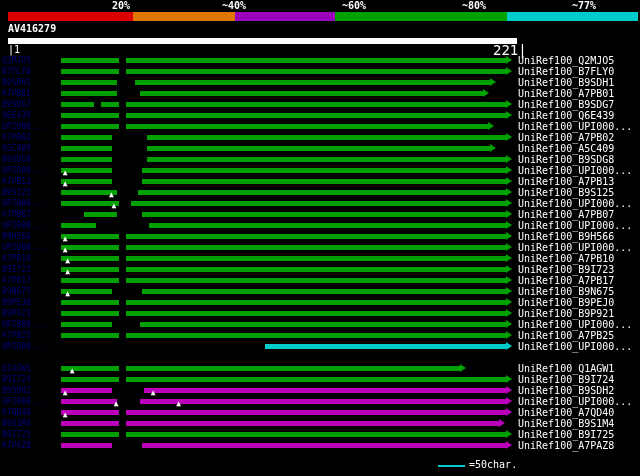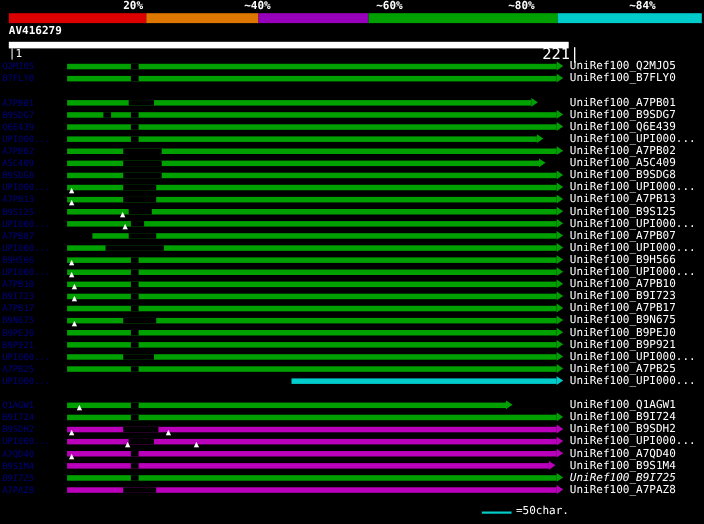--- a/index.html
+++ b/index.html
@@ -38,7 +38,7 @@
       <span class="scale-label" style="left: 222px;">~40%</span>
       <span class="scale-label" style="left: 342px;">~60%</span>
       <span class="scale-label" style="left: 462px;">~80%</span>
-      <span class="scale-label" style="left: 572px;">~84%</span>
+      <span class="scale-label" style="left: 572px;">~77%</span>
     </div>
 
   <div id="query-name">AV416279</div>

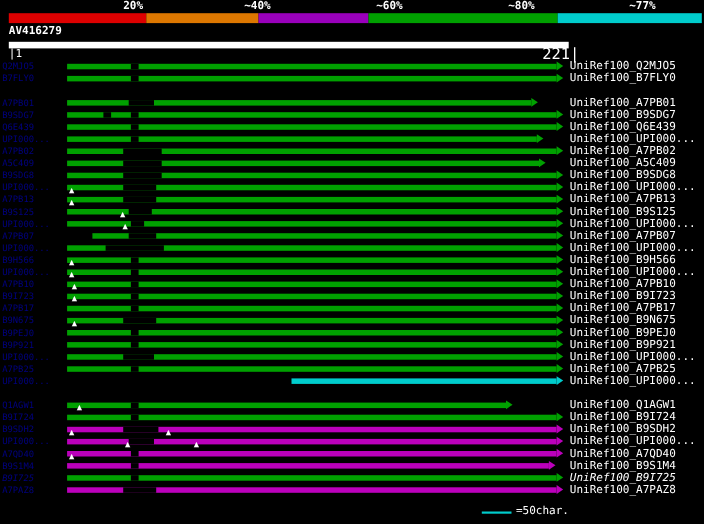--- a/index.html
+++ b/index.html
@@ -63,6 +63,14 @@
         <div class="arrowhead" style="left: 506.373px; border-left-color: rgb(0, 160, 0);"></div>
         <span class="lab-right">UniRef100_B7FLY0</span>
       </div>
+      <div class="row" style="top: 22px;">
+        <span class="lab-left">B9SDH1</span>
+        <div class="bar" style="left: 61.2136px; width: 428.964px; background: rgb(0, 160, 0);">
+          <div class="gap" style="left: 55.5273px; width: 18.5091px;"></div>
+        </div>
+        <div class="arrowhead" style="left: 490.177px; border-left-color: rgb(0, 160, 0);"></div>
+        <span class="lab-right">UniRef100_B9SDH1</span>
+      </div>
       <div class="row" style="top: 33px;">
         <span class="lab-left">A7PB01</span>
         <div class="bar" style="left: 61.2136px; width: 422.023px; background: rgb(0, 160, 0);">

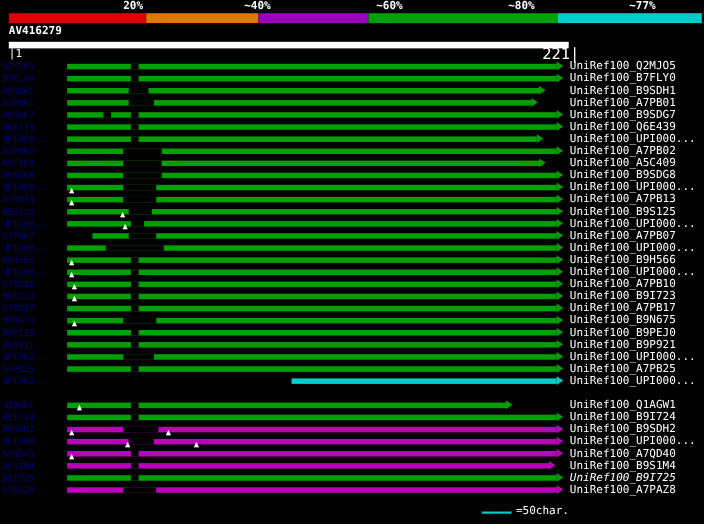--- a/index.html
+++ b/index.html
@@ -325,7 +325,7 @@
         <div class="arrowhead" style="left: 499.432px; border-left-color: rgb(187, 0, 187);"></div>
         <span class="lab-right">UniRef100_B9S1M4</span>
       </div>
-      <div class="row" style="top: 374px; font-style: italic;">
+      <div class="row" style="top: 374px;">
         <span class="lab-left">B9I725</span>
         <div class="bar" style="left: 61.2136px; width: 445.159px; background: rgb(0, 160, 0);">
           <div class="gap" style="left: 57.8409px; width: 6.94091px;"></div>

